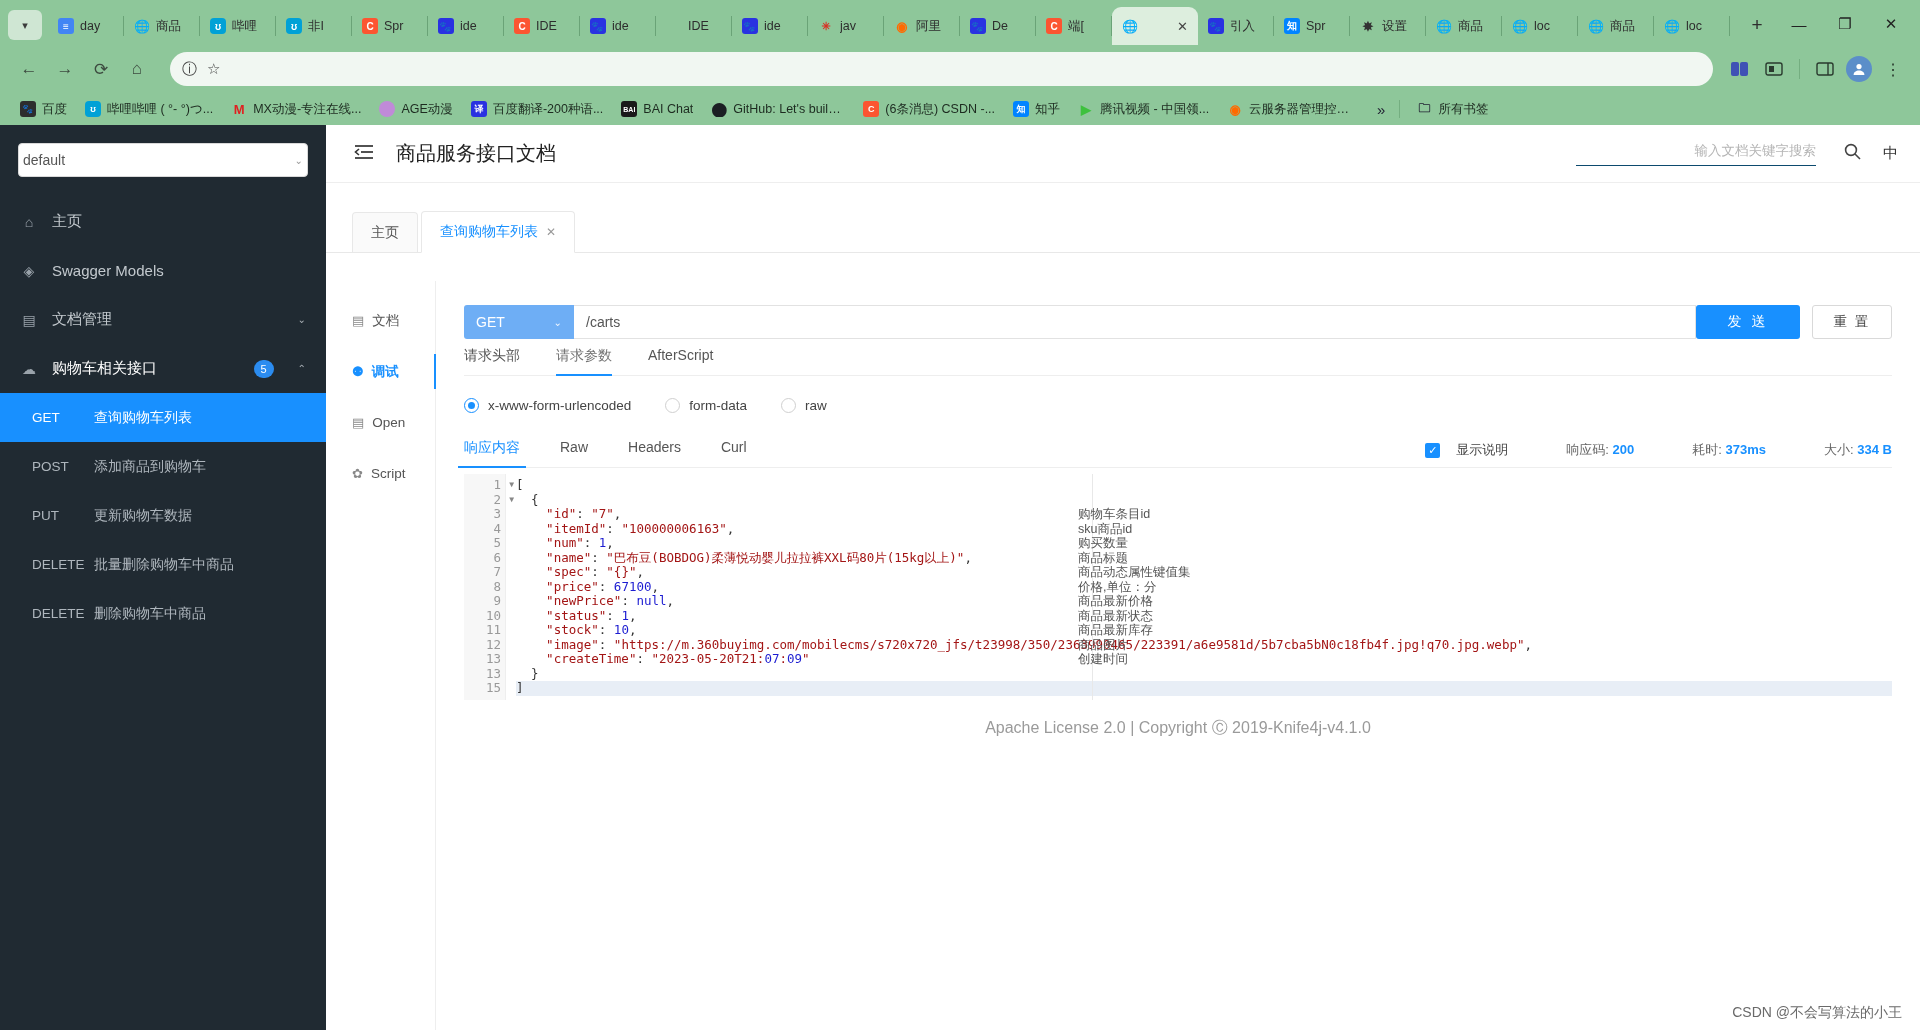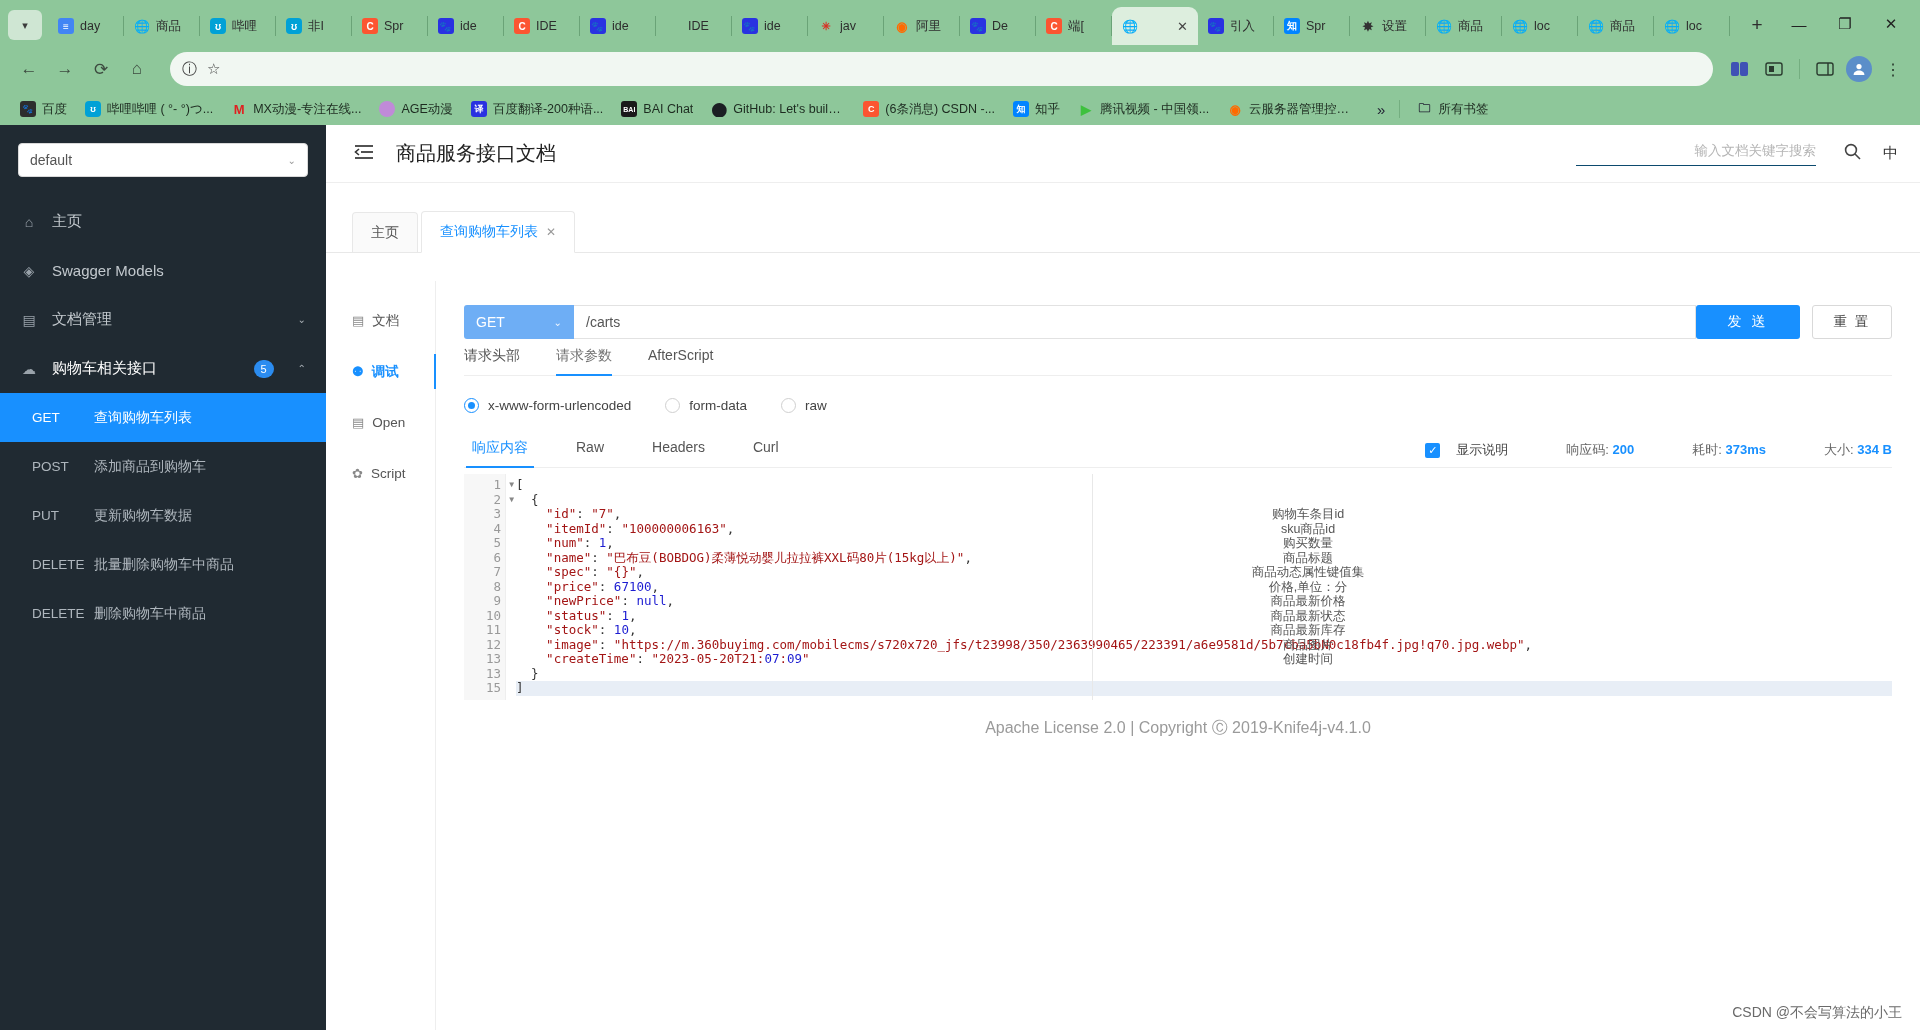--- a/index.html
+++ b/index.html
@@ -71,7 +71,7 @@
   .sel {
     height:34px; background:#fff; border:1px solid #d9d9d9; border-radius:4px;
     display:flex; align-items:center; justify-content:space-between;
-    padding:0 11px; color:#555; font-size:14px;
+    padding:0 4px; color:#555; font-size:14px;
   }
   .sel .caret { color:#999; font-size:10px; }
   .nav { padding-top:14px; }

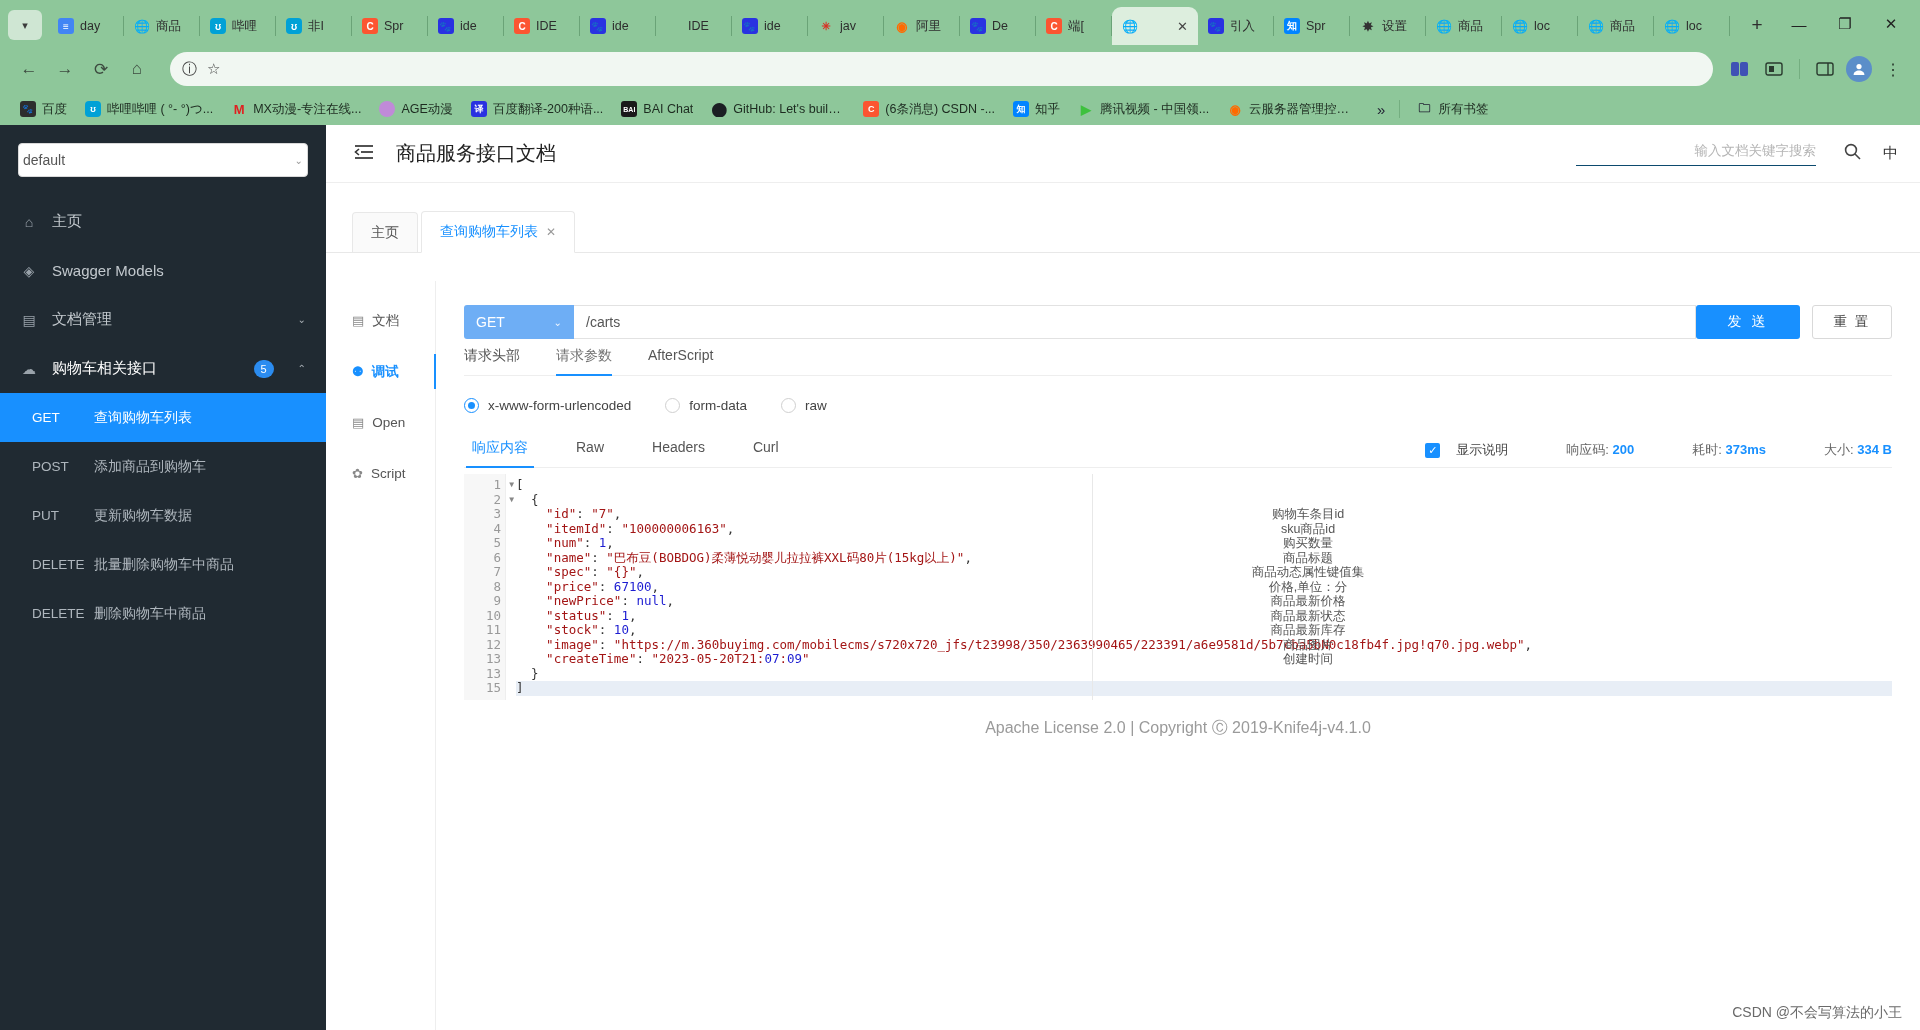--- a/index.html
+++ b/index.html
@@ -155,7 +155,7 @@
 
   .resprow { display:flex; align-items:flex-end; margin-top:26px; border-bottom:1px solid #eee;}
   .rtabs { display:flex; gap:40px; flex:1;}
-  .rtab { padding-bottom:10px; font-size:14px; color:#555; position:relative;margin-left:8px;}
+  .rtab { padding-bottom:10px; font-size:14px; color:#555; position:relative;}
   .rtab.active { color:#1890ff; }
   .rtab.active::after{content:"";position:absolute;left:-6px;right:-6px;bottom:-1px;height:2px;background:#1890ff;}
   .meta { display:flex; align-items:center; gap:16px; padding-bottom:8px; font-size:13px; color:#666;}

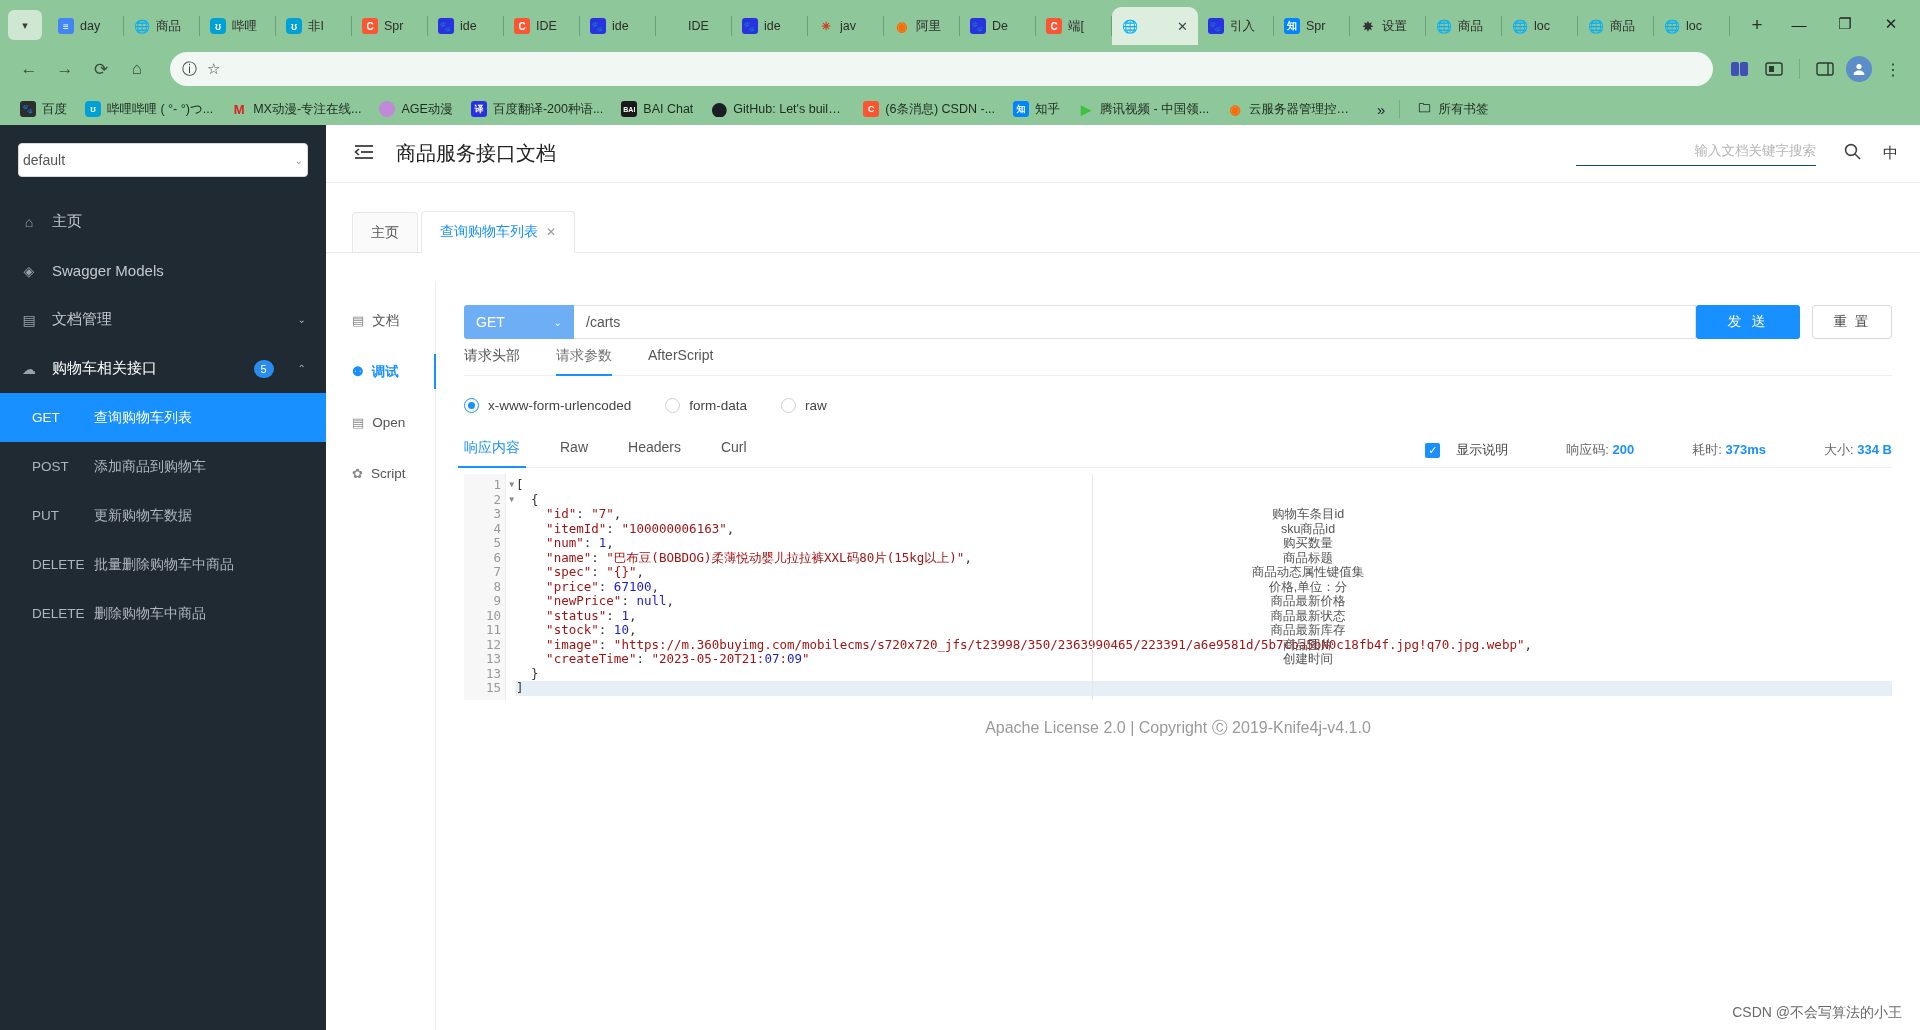--- a/index.html
+++ b/index.html
@@ -174,7 +174,7 @@
   .k { color:#a31515; }
   .s { color:#a31515; }
   .n { color:#1c1cd1; }
-  .desccol { position:absolute; left:592px; top:4px; width:420px;text-align:center; }
+  .desccol { position:absolute; left:572px; top:4px; width:420px; }
   .dline { height:14.5px; line-height:14.5px; color:#555; font-family:"Liberation Sans", sans-serif; font-size:12.5px; white-space:nowrap;}
   .vsep { position:absolute; left:586px; top:0; bottom:0; width:1px; background:#e8e8e8;}
 

